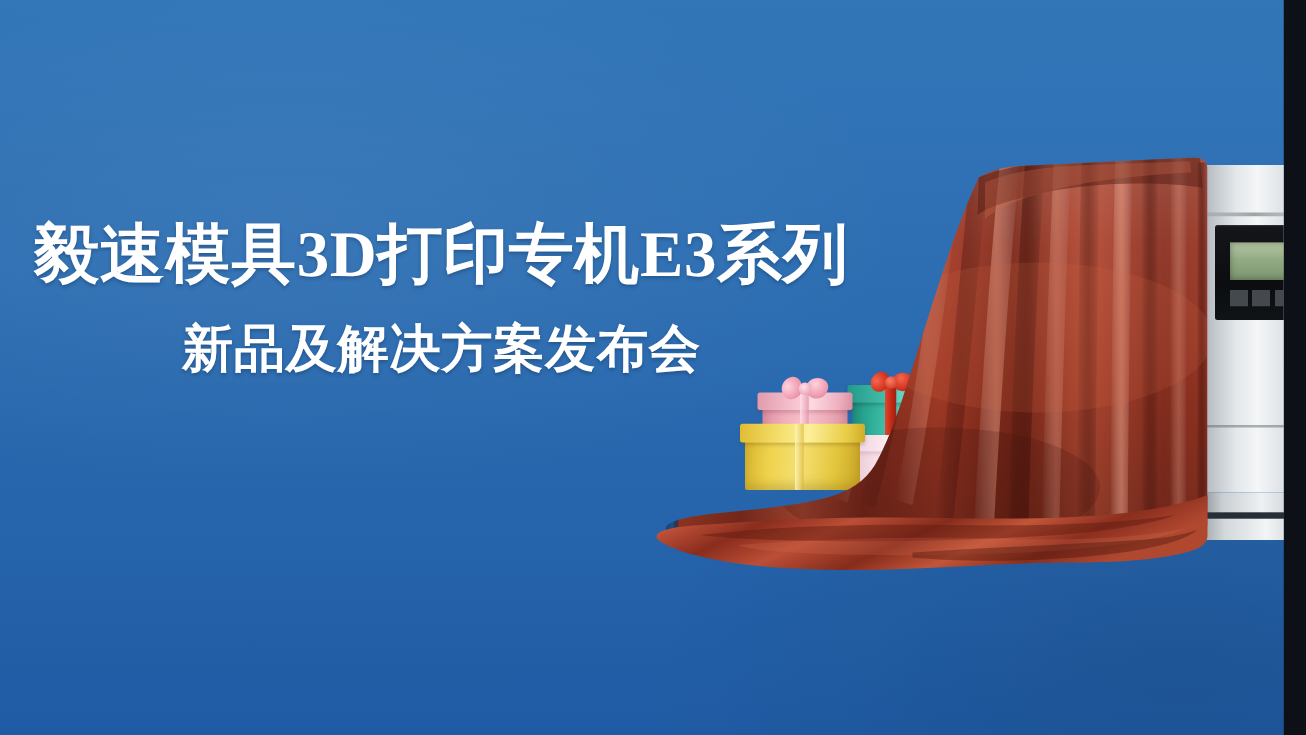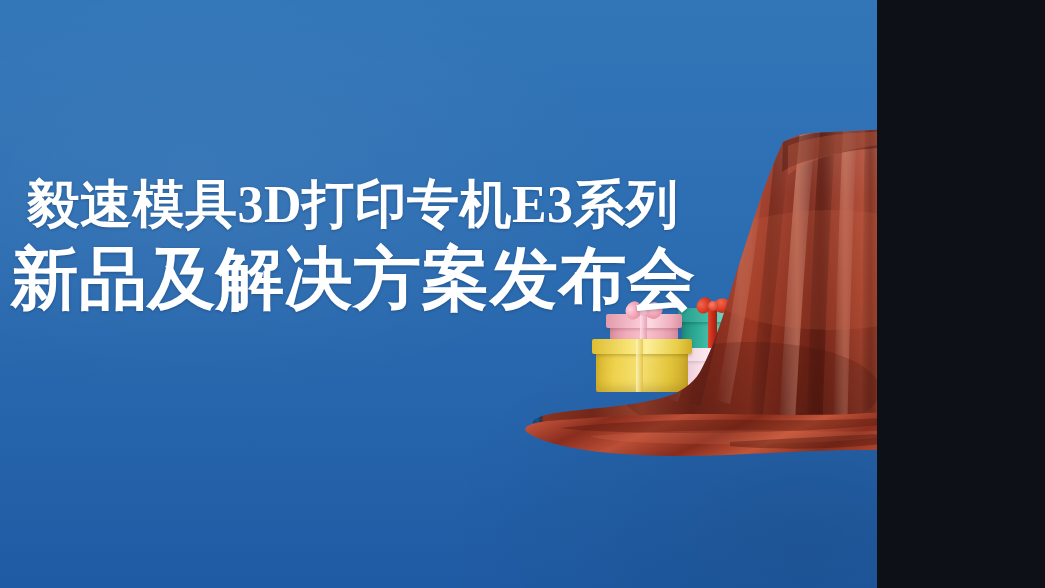--- a/index.html
+++ b/index.html
@@ -11,7 +11,7 @@
 
   #poster {
     position: relative;
-    width: 877px;
+    width: 1027px;
     height: 588px;
     overflow: hidden;
     font-family: "Liberation Sans", sans-serif;

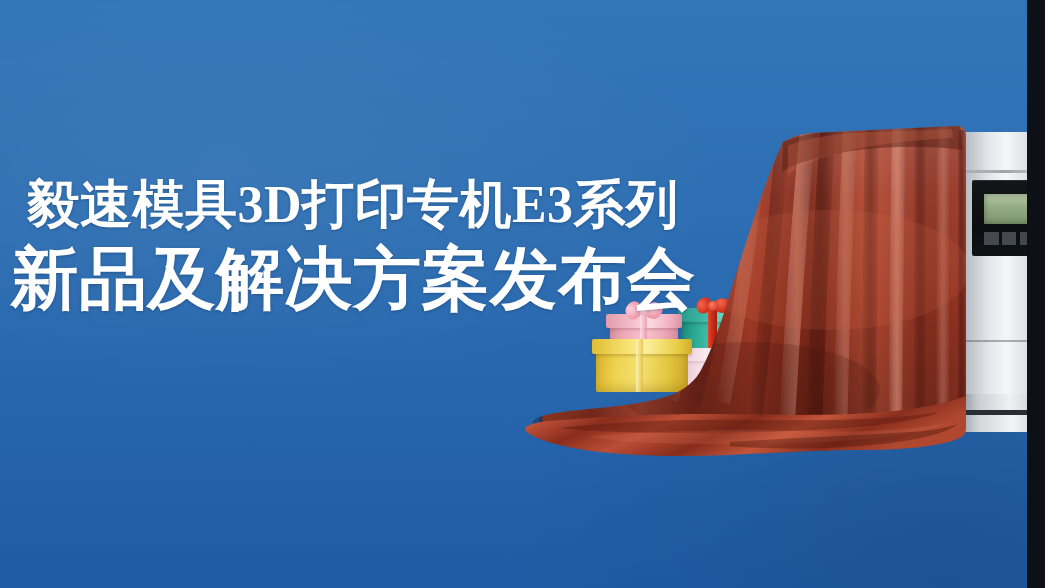--- a/index.html
+++ b/index.html
@@ -48,7 +48,7 @@
     text-shadow: 0 1px 3px rgba(8,38,72,.35);
   }
   .headline.line1 { font-size: 52px; }
-  .headline.line2 { font-size: 68px; }
+  .headline.line2 { font-size: 41px; }
 
   .datetime {
     margin-top: 26px;

